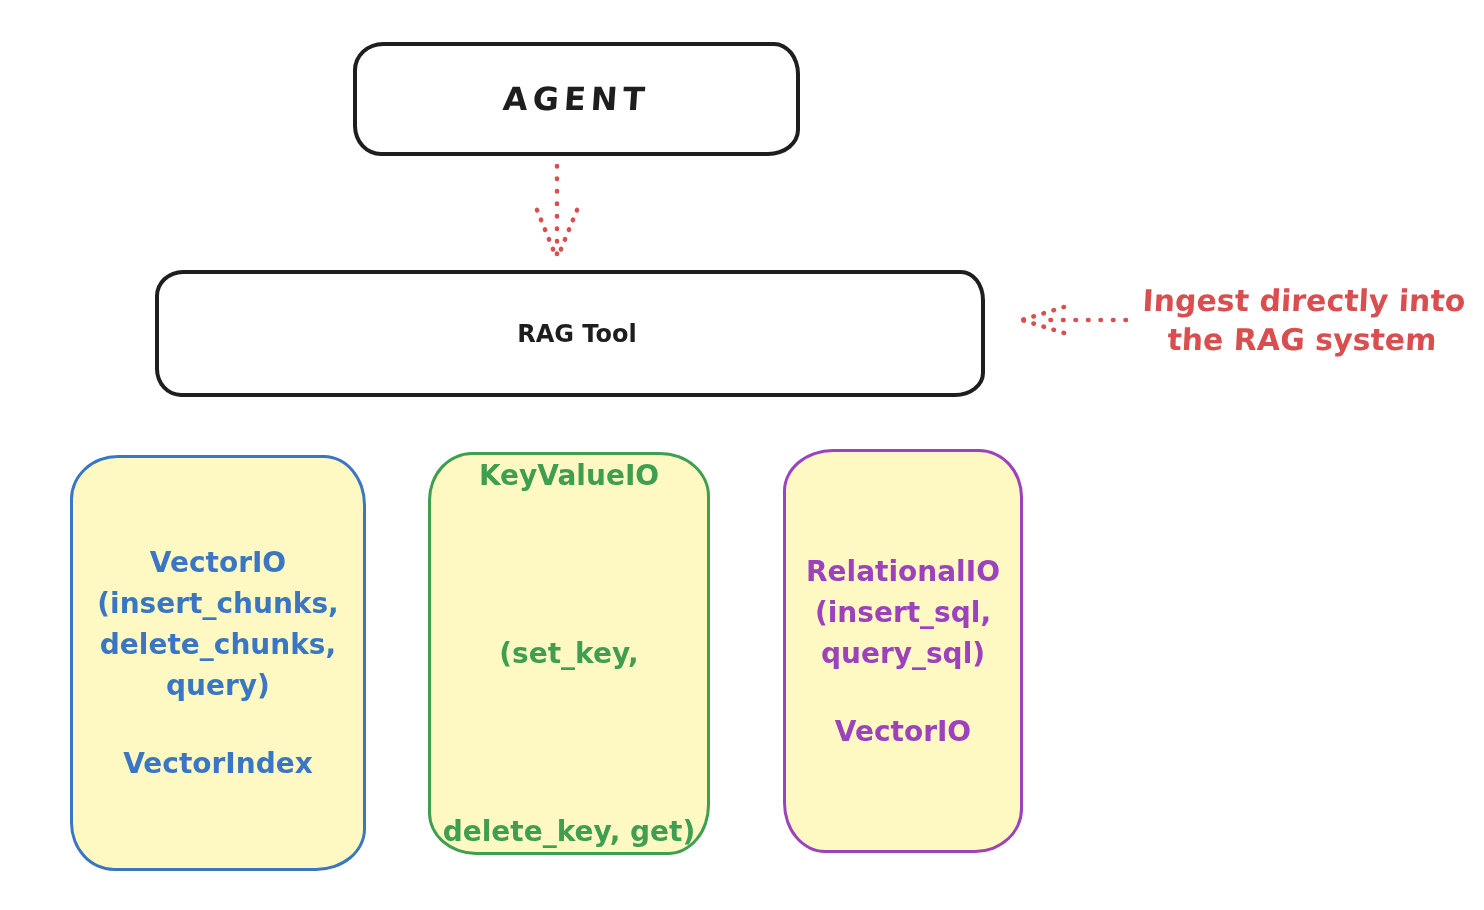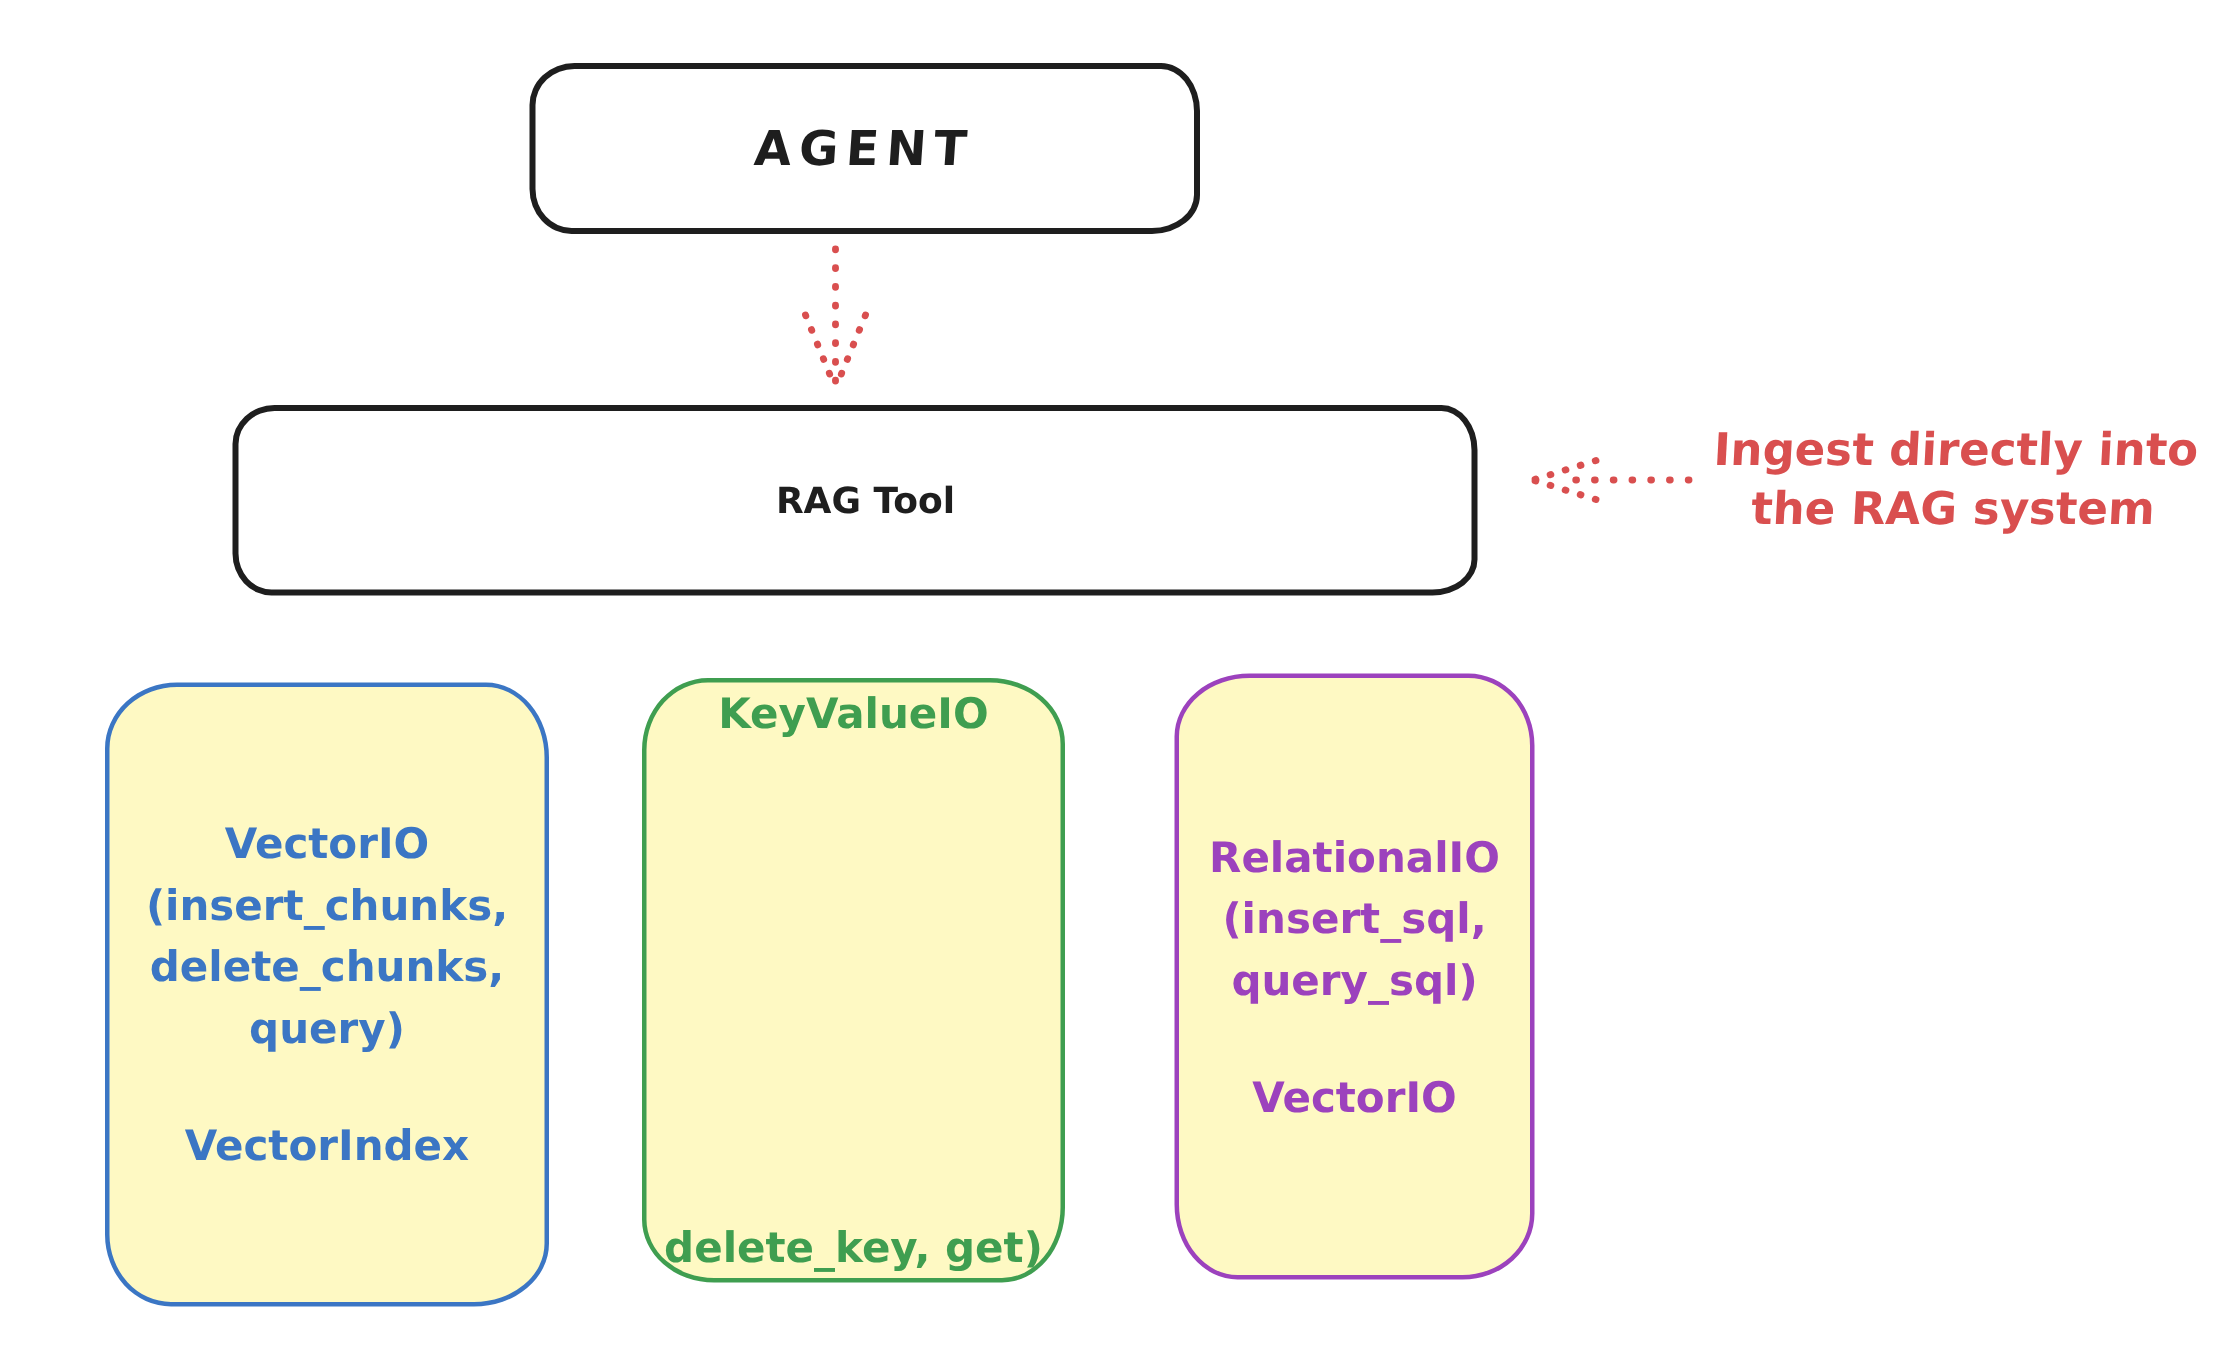--- a/index.html
+++ b/index.html
@@ -153,6 +153,7 @@
 
   <div class="cap-box box-green">
     <div>KeyValueIO</div>
+    <div>(set_key,</div>
     <div>delete_key, get)</div>
   </div>
 

